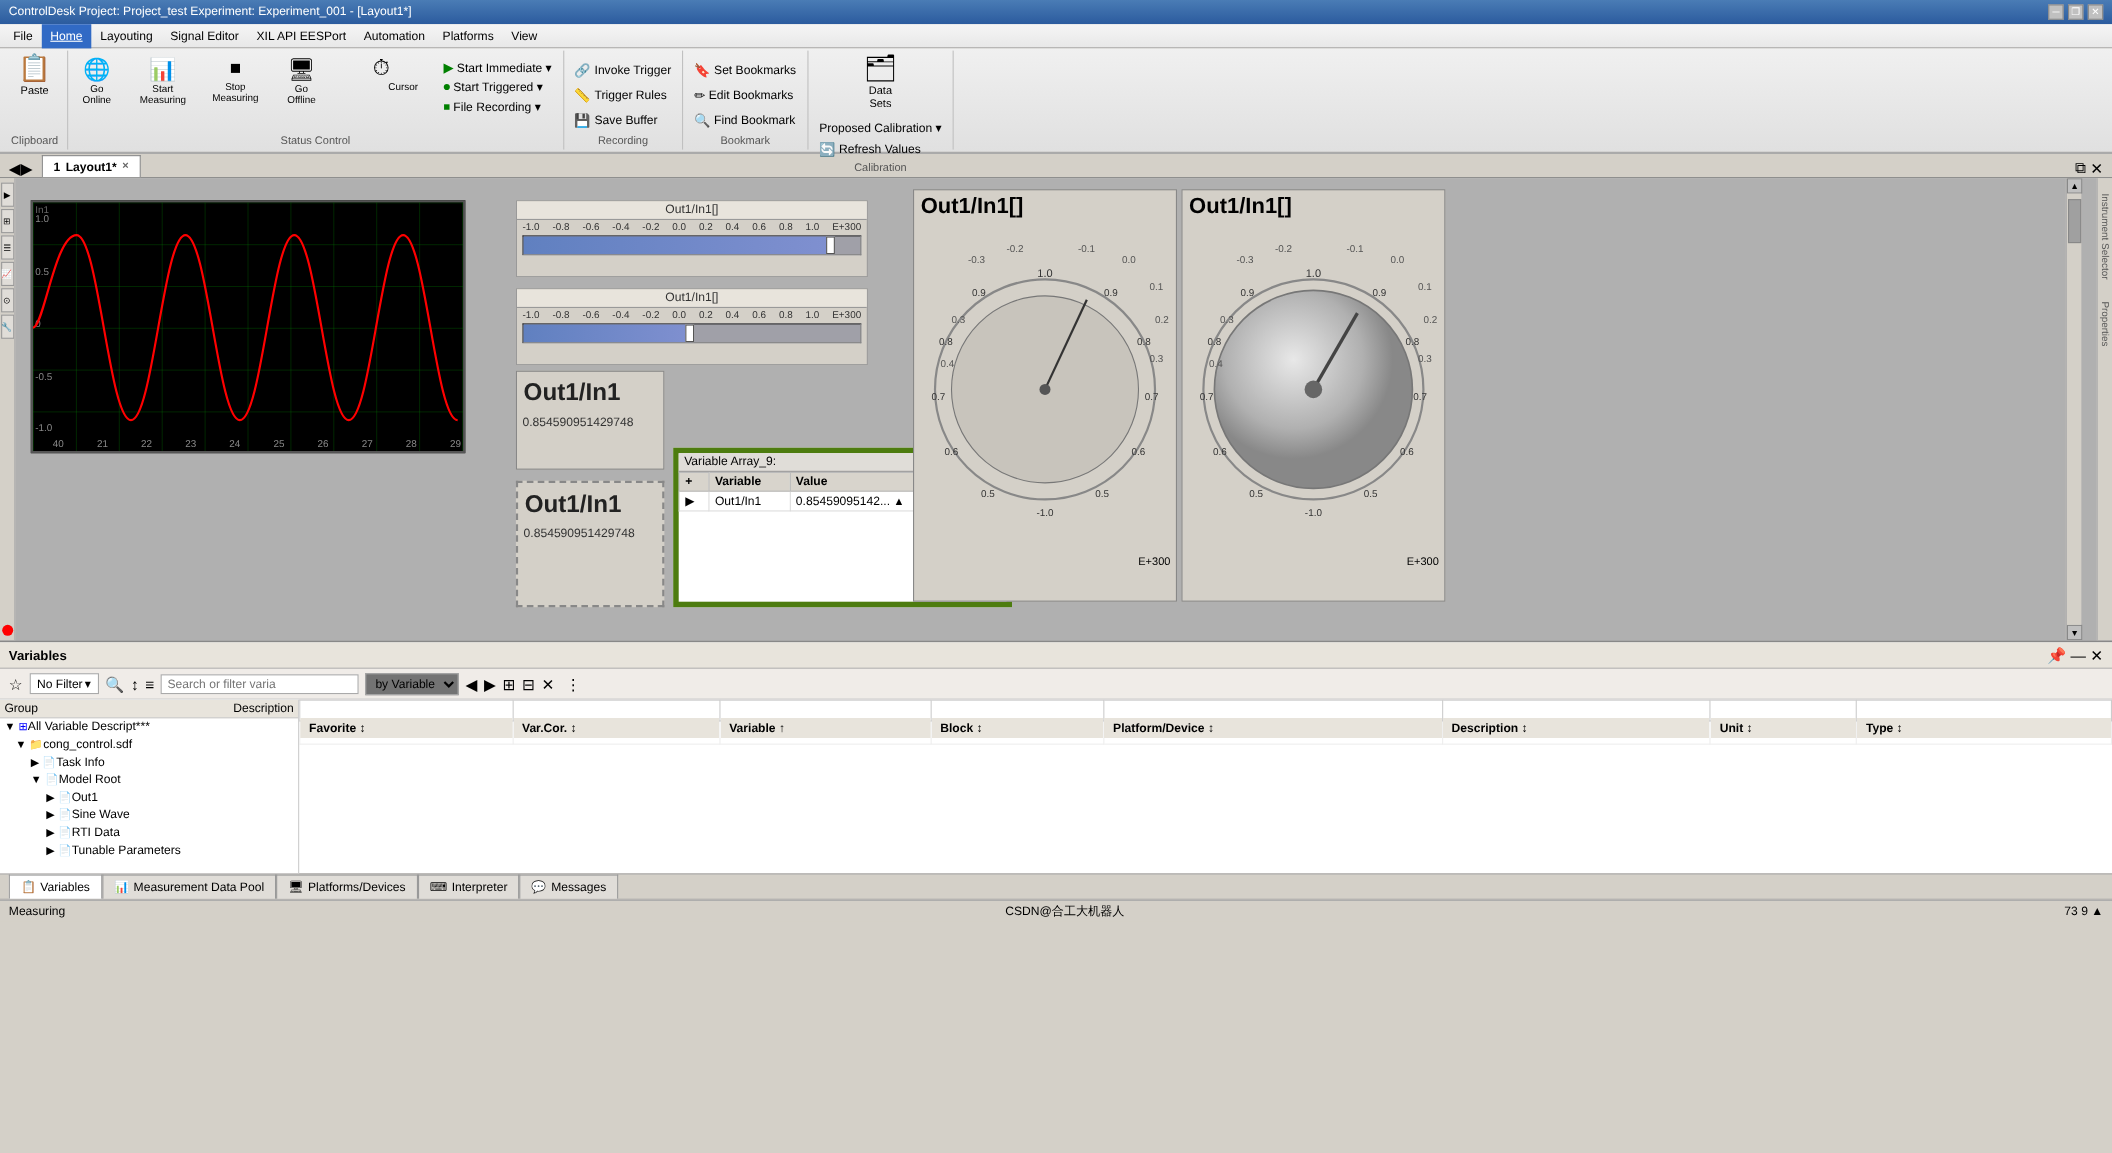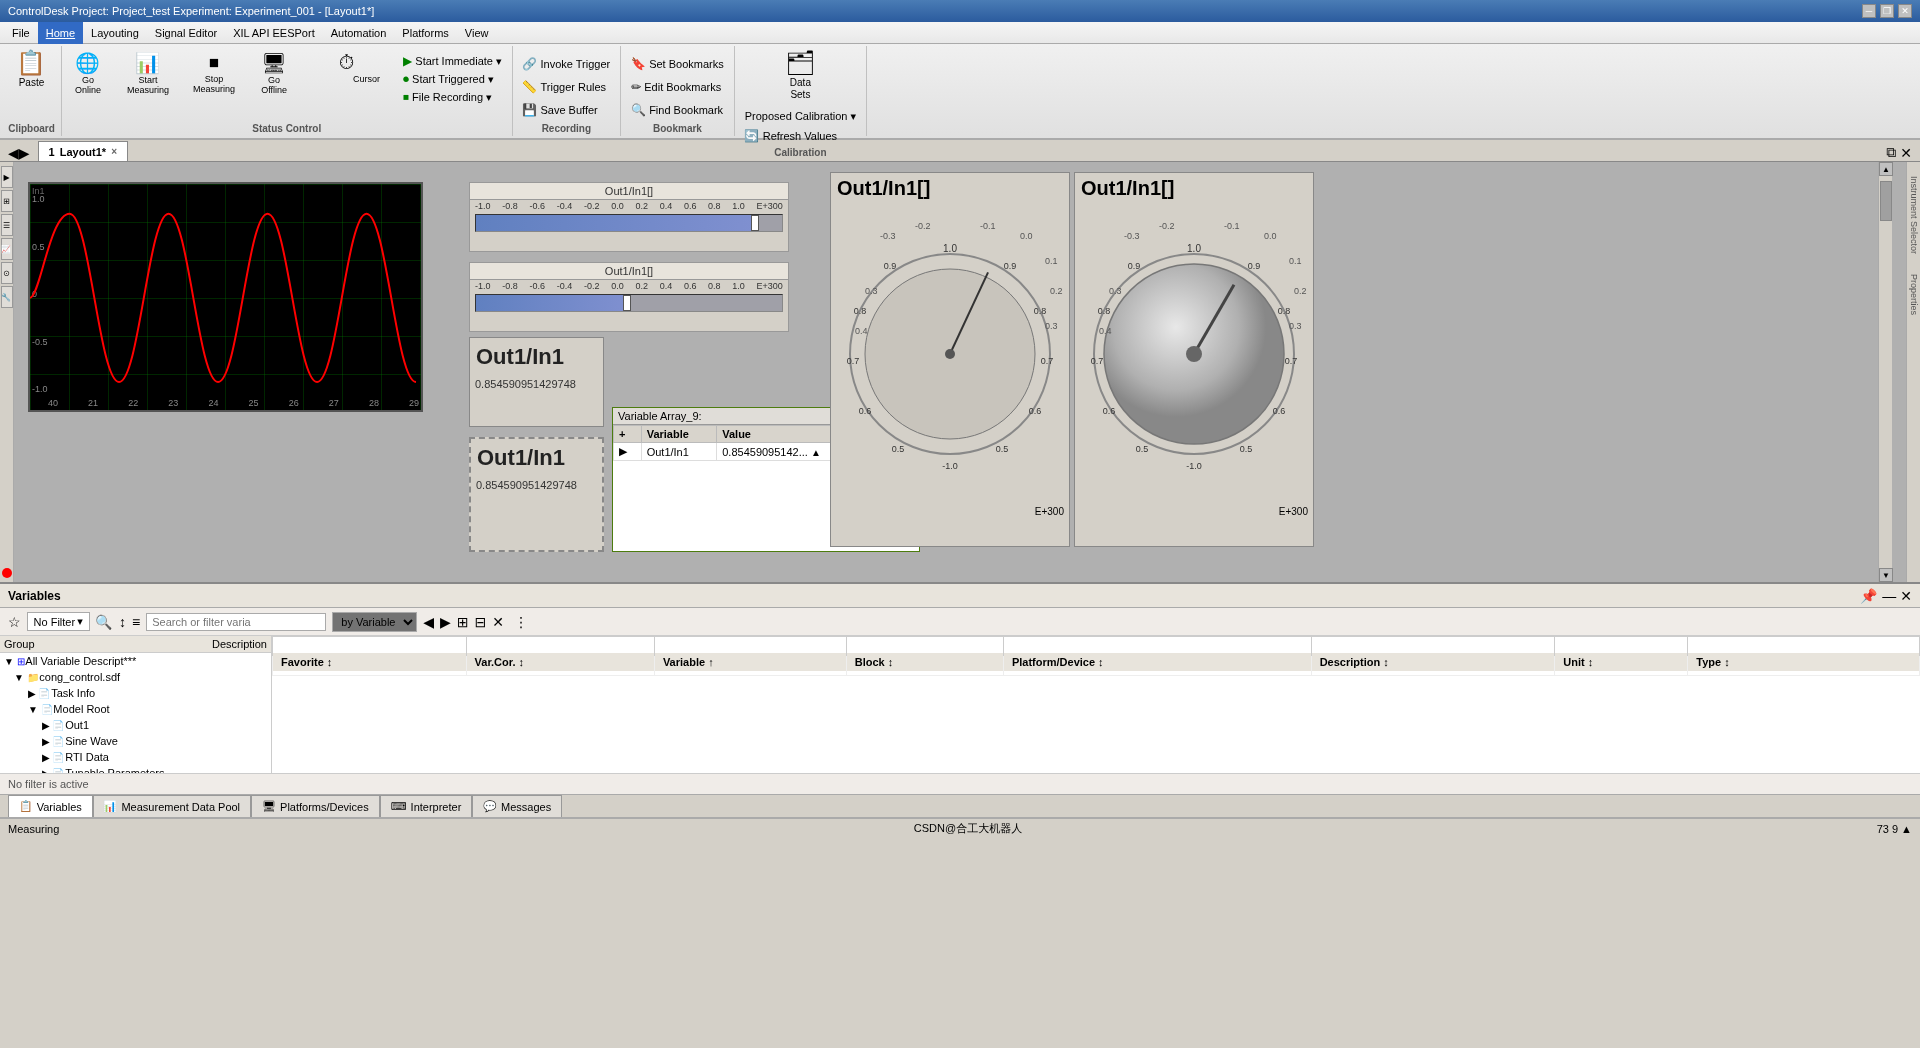--- a/index.html
+++ b/index.html
@@ -66,7 +66,6 @@
       color: #555;
       text-align: center;
       margin-top: 2px;
-      font-weight: bold;
     }
     .ribbon-btn {
       display: flex;

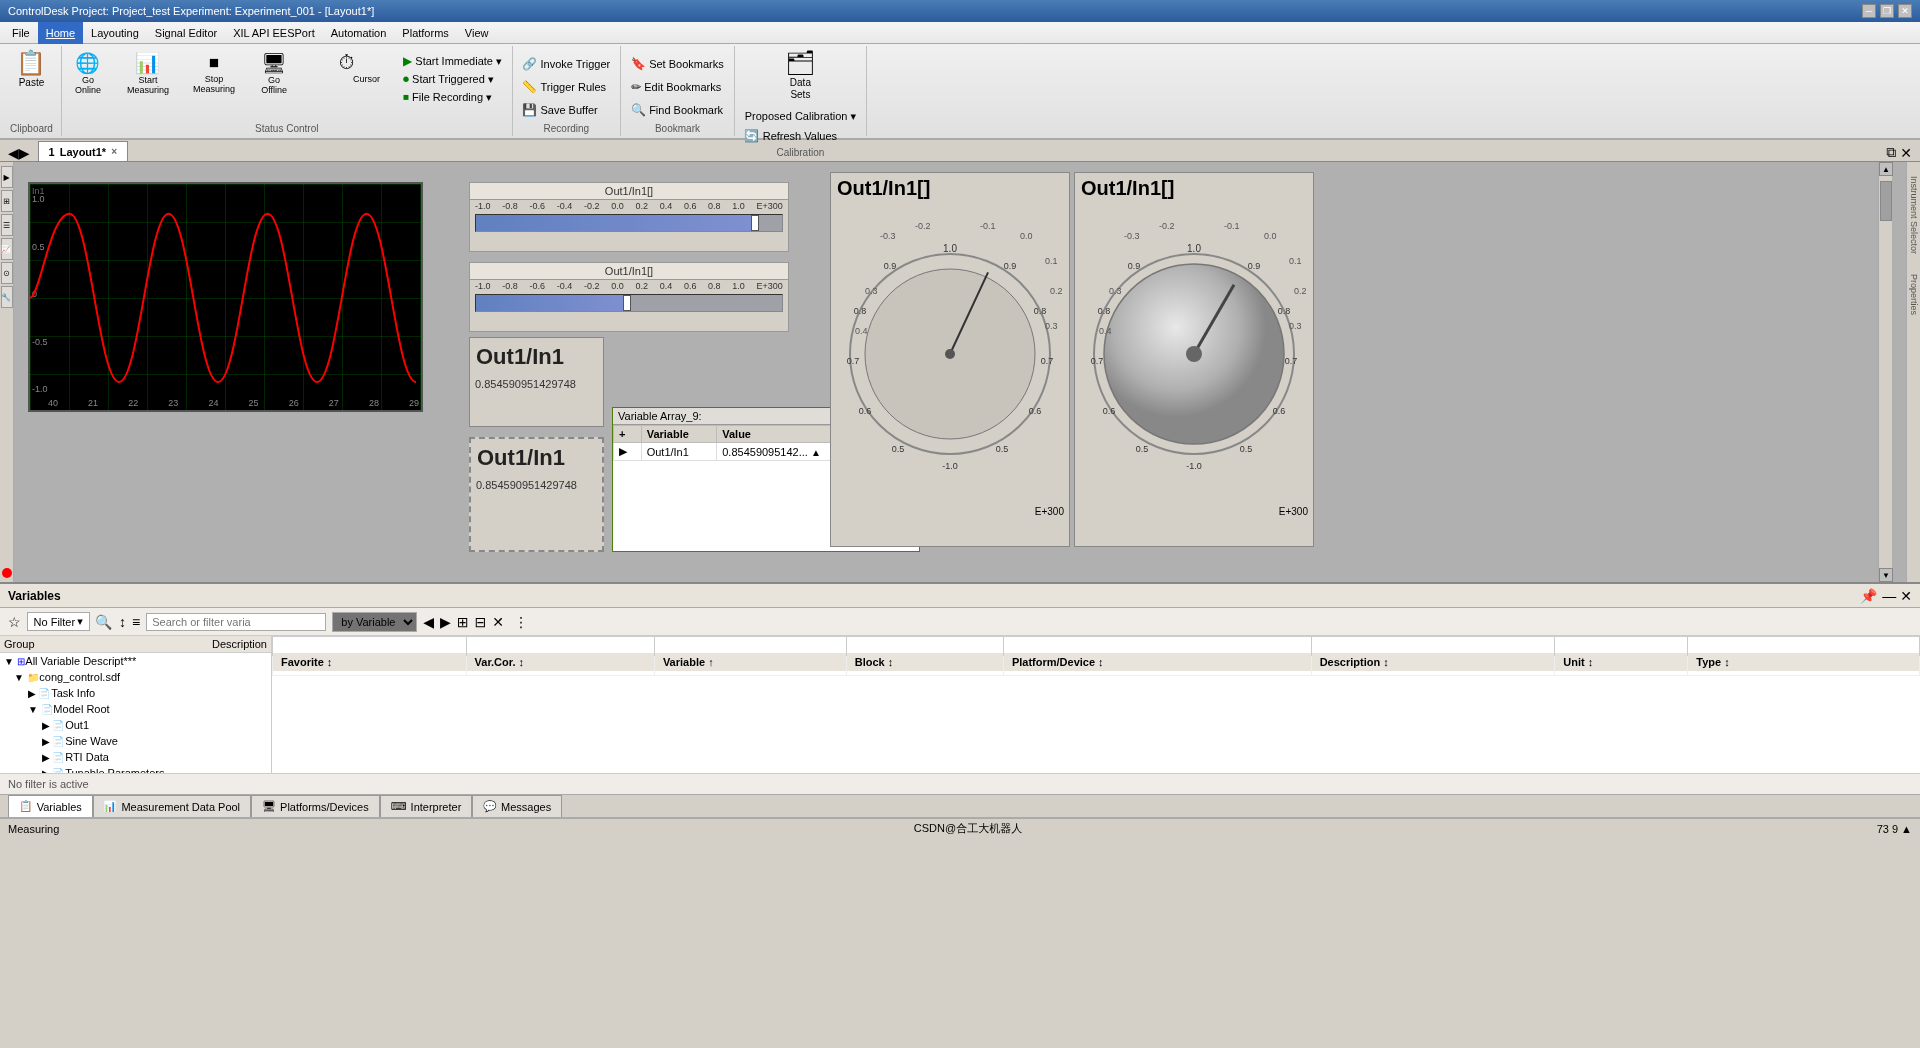--- a/index.html
+++ b/index.html
@@ -215,7 +215,7 @@
     .var-array {
       position: absolute;
       background: white;
-      border: 1px solid #4d7c0f;
+      border: 5px solid #4d7c0f;
     }
     .var-array-title { font-size: 11px; background: #e0ddd8; padding: 2px 5px; border-bottom: 1px solid #999; }
     .var-array-table { width: 100%; border-collapse: collapse; font-size: 11px; }

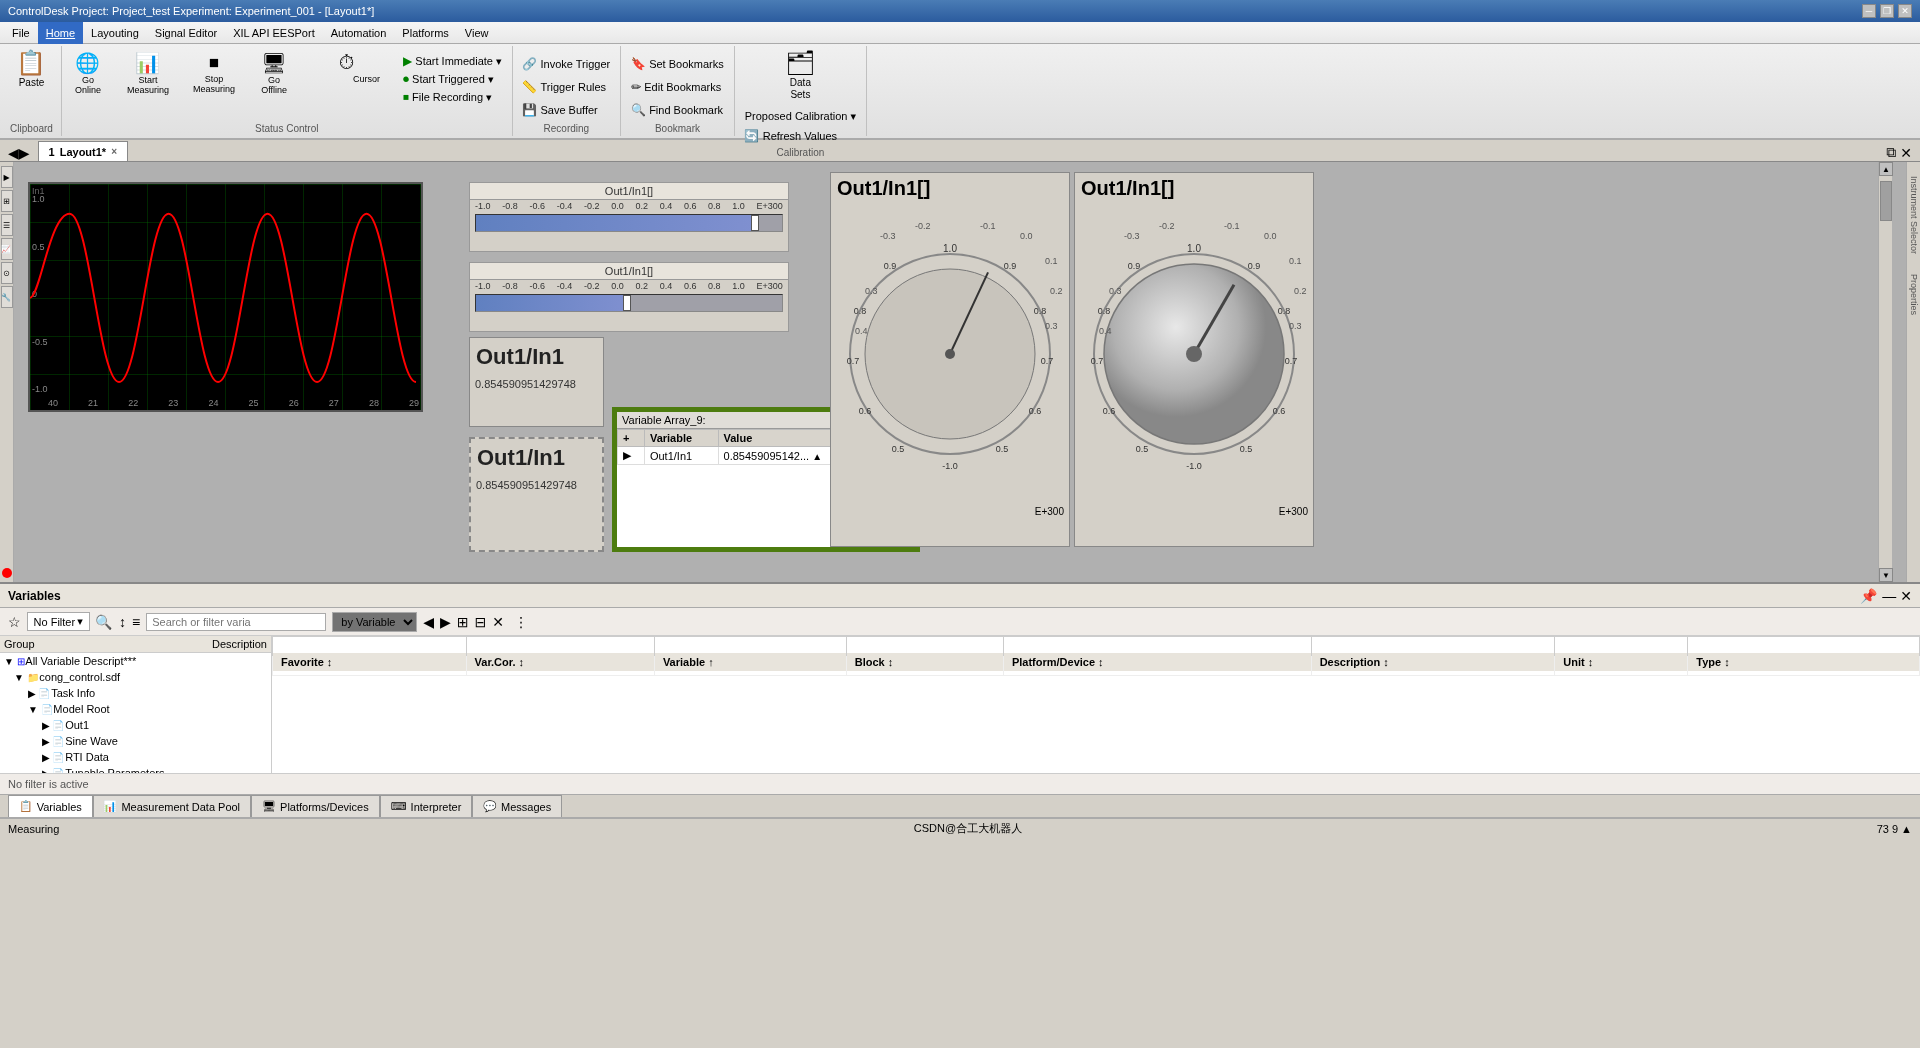--- a/index.html
+++ b/index.html
@@ -871,7 +871,6 @@
     </div>
   </div>
 
-  <div class="no-filter-msg">No filter is active</div>
 </div>
 
 <div class="bottom-tab-bar">

